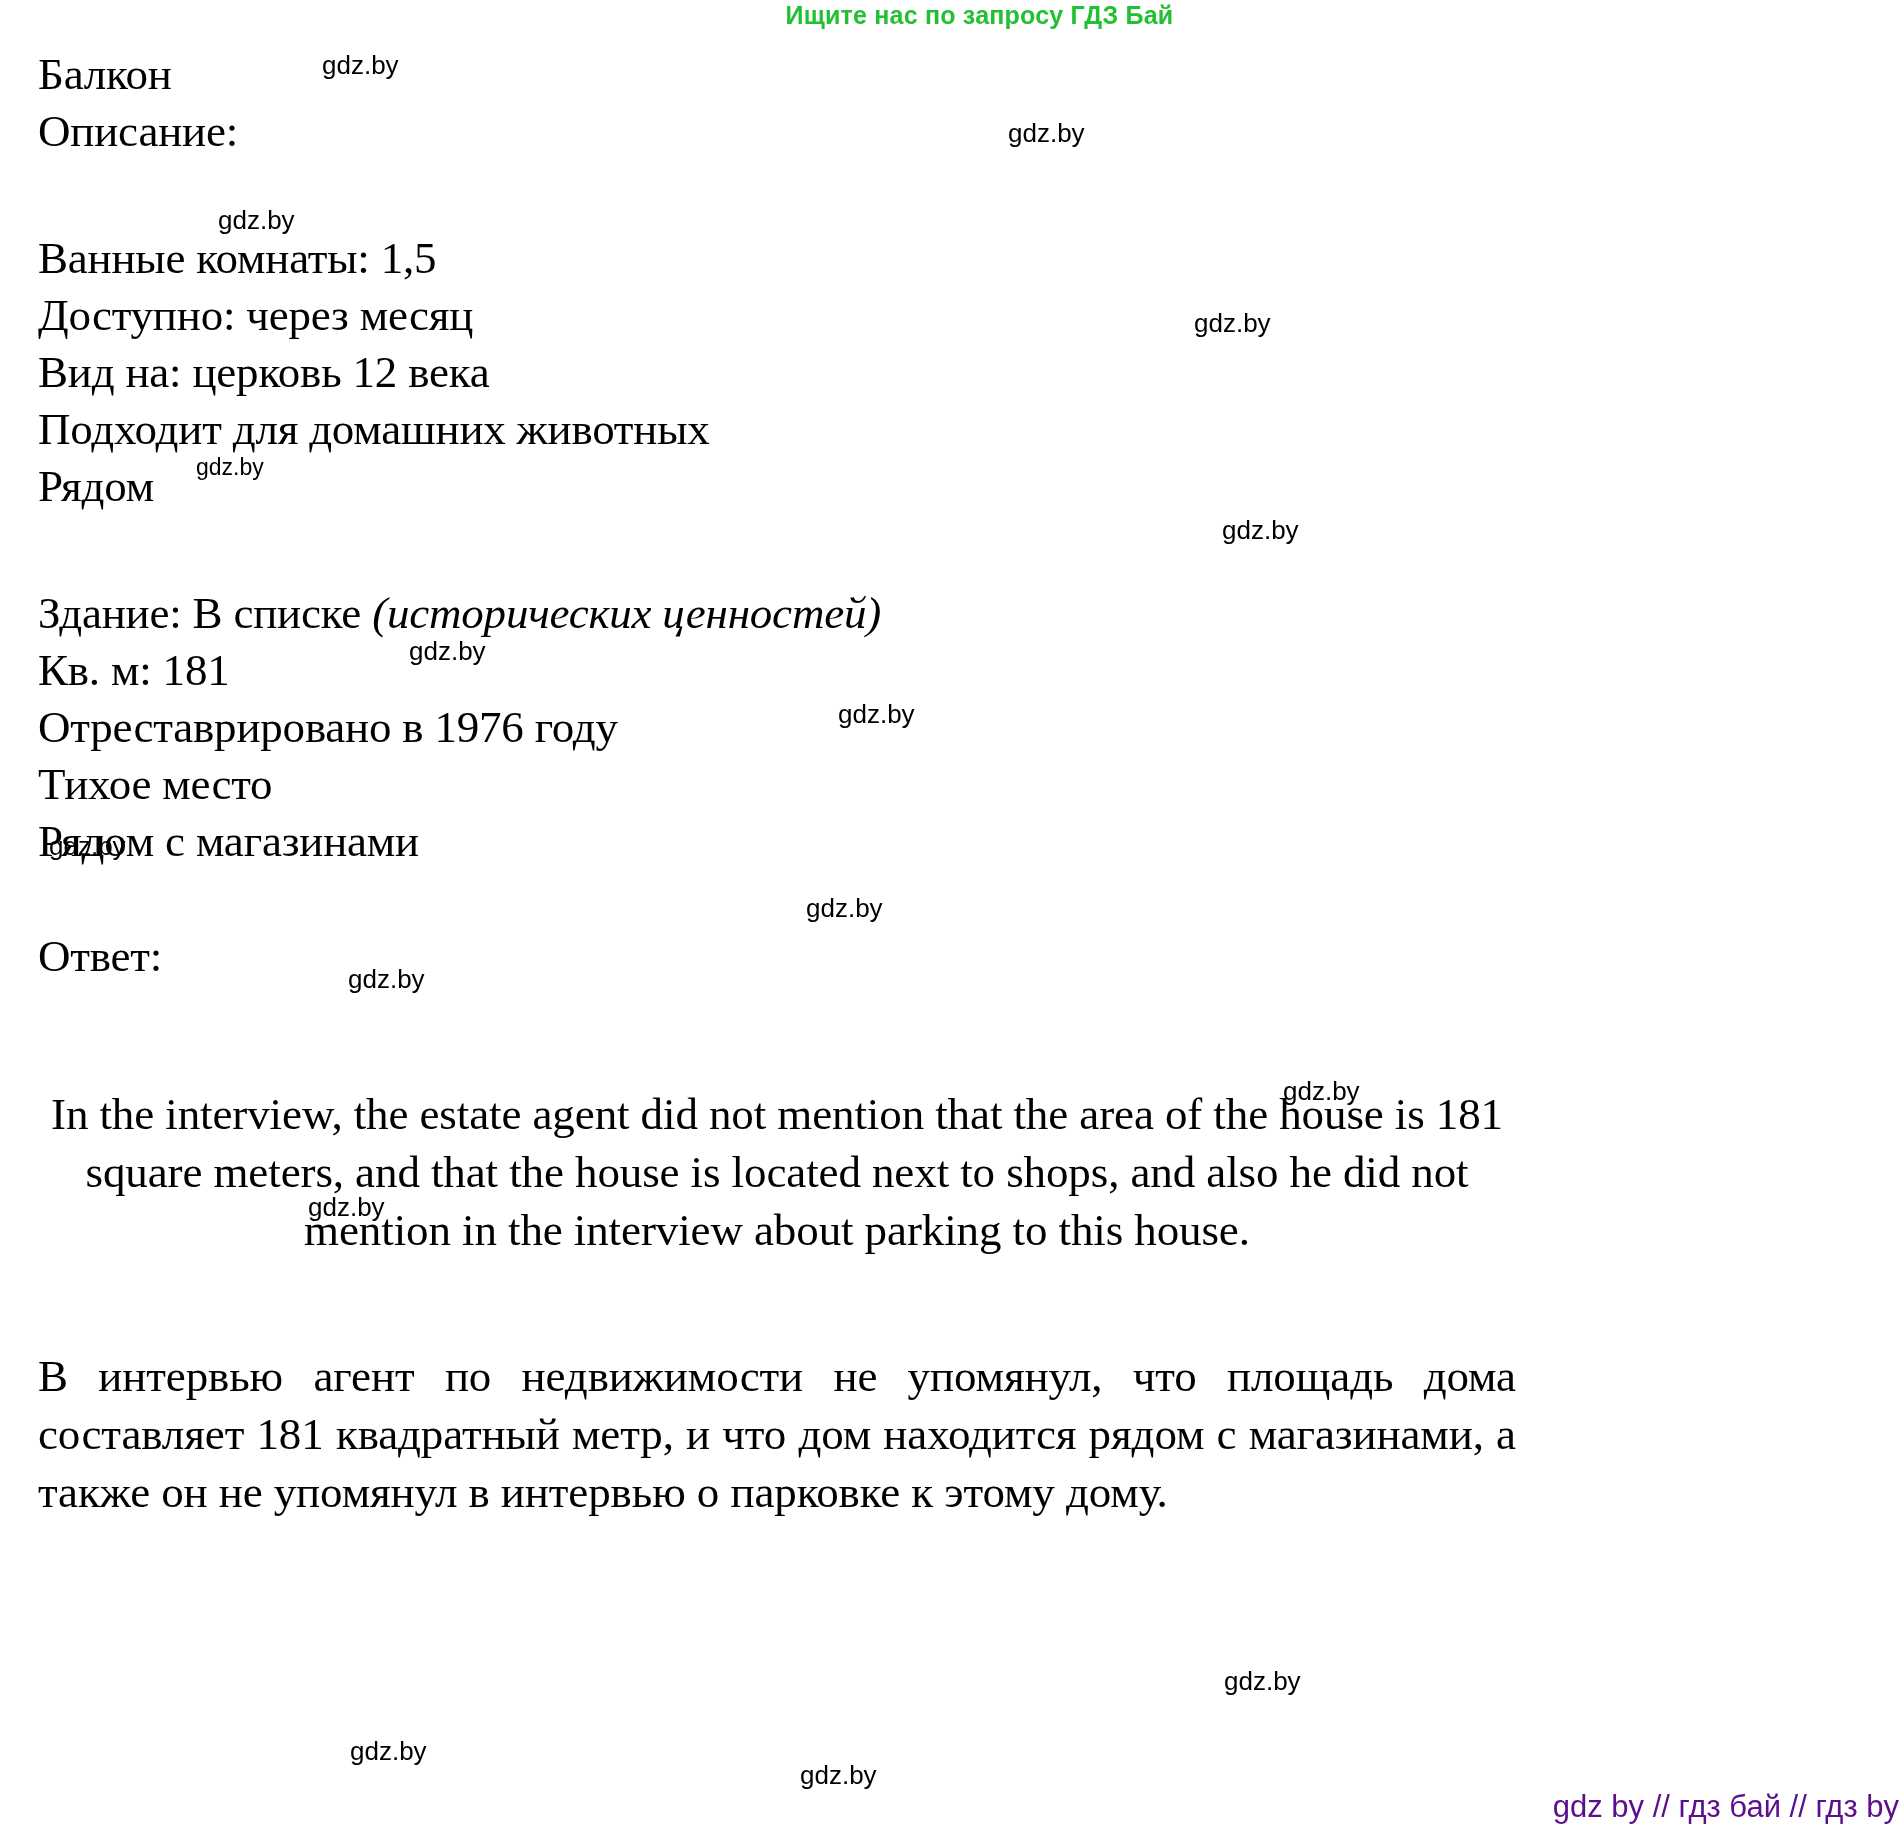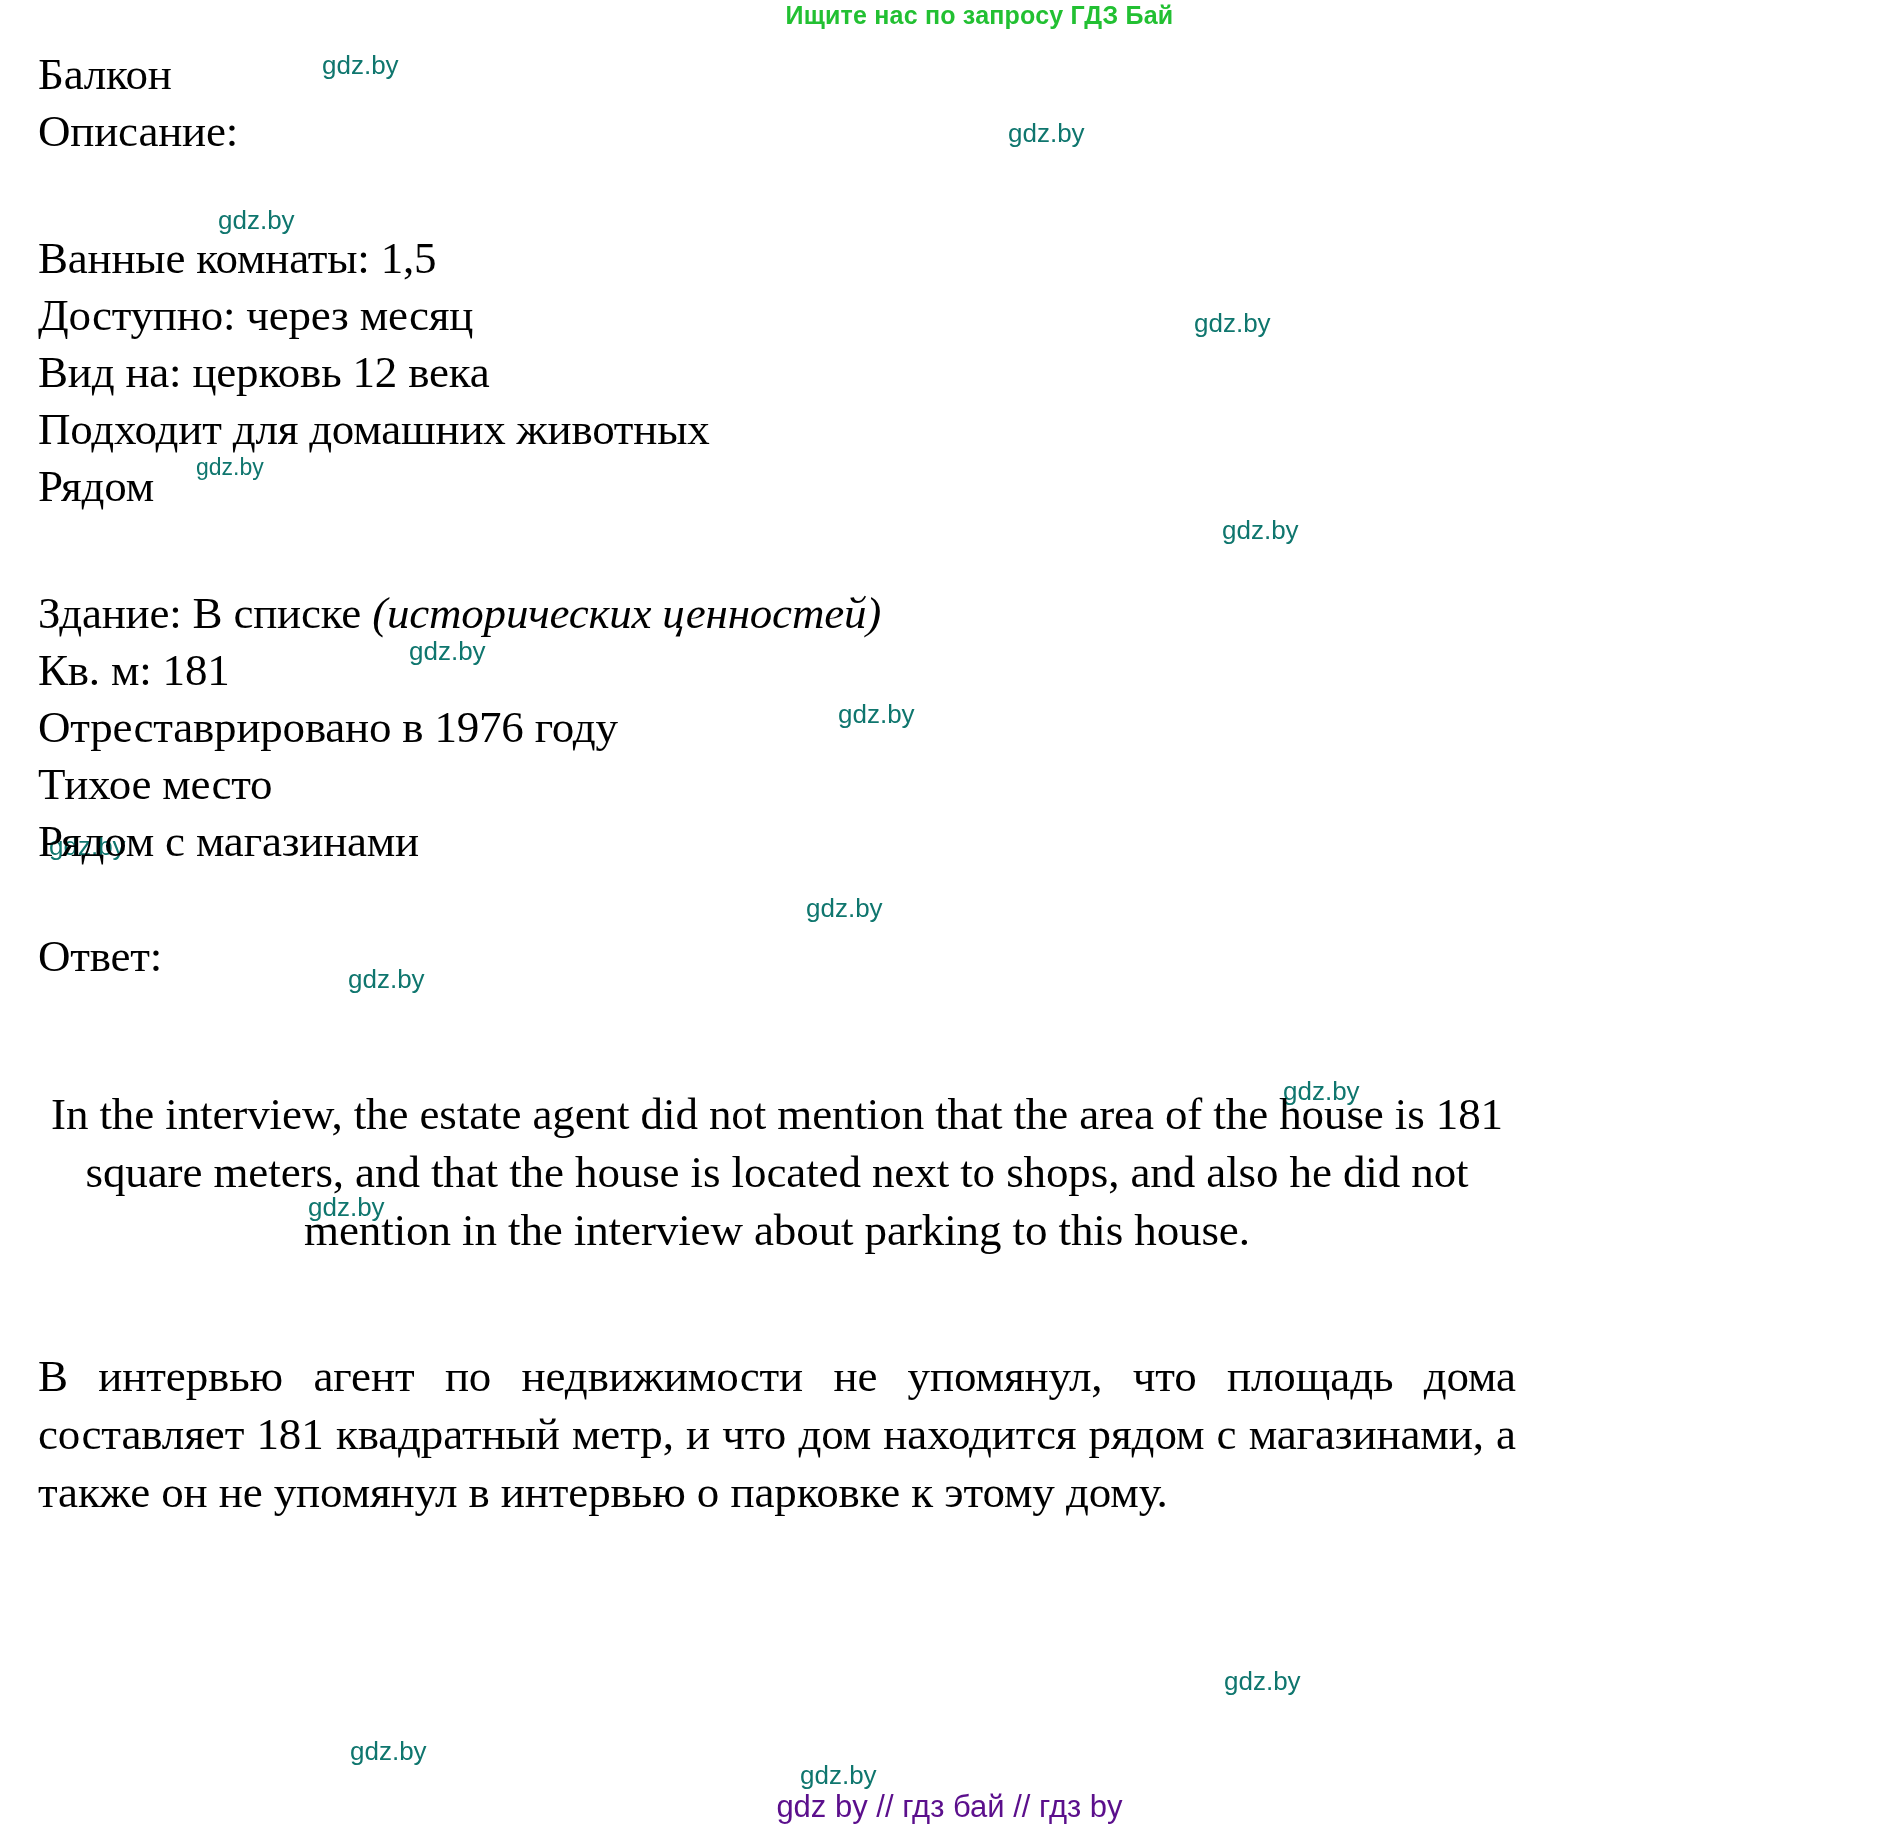--- a/index.html
+++ b/index.html
@@ -39,7 +39,7 @@
     font-family: "Liberation Sans", "DejaVu Sans", sans-serif;
     font-size: 26px;
     font-weight: 400;
-    color: #0f766e;
+    color: #000000;
     white-space: nowrap;
     line-height: 1;
   }

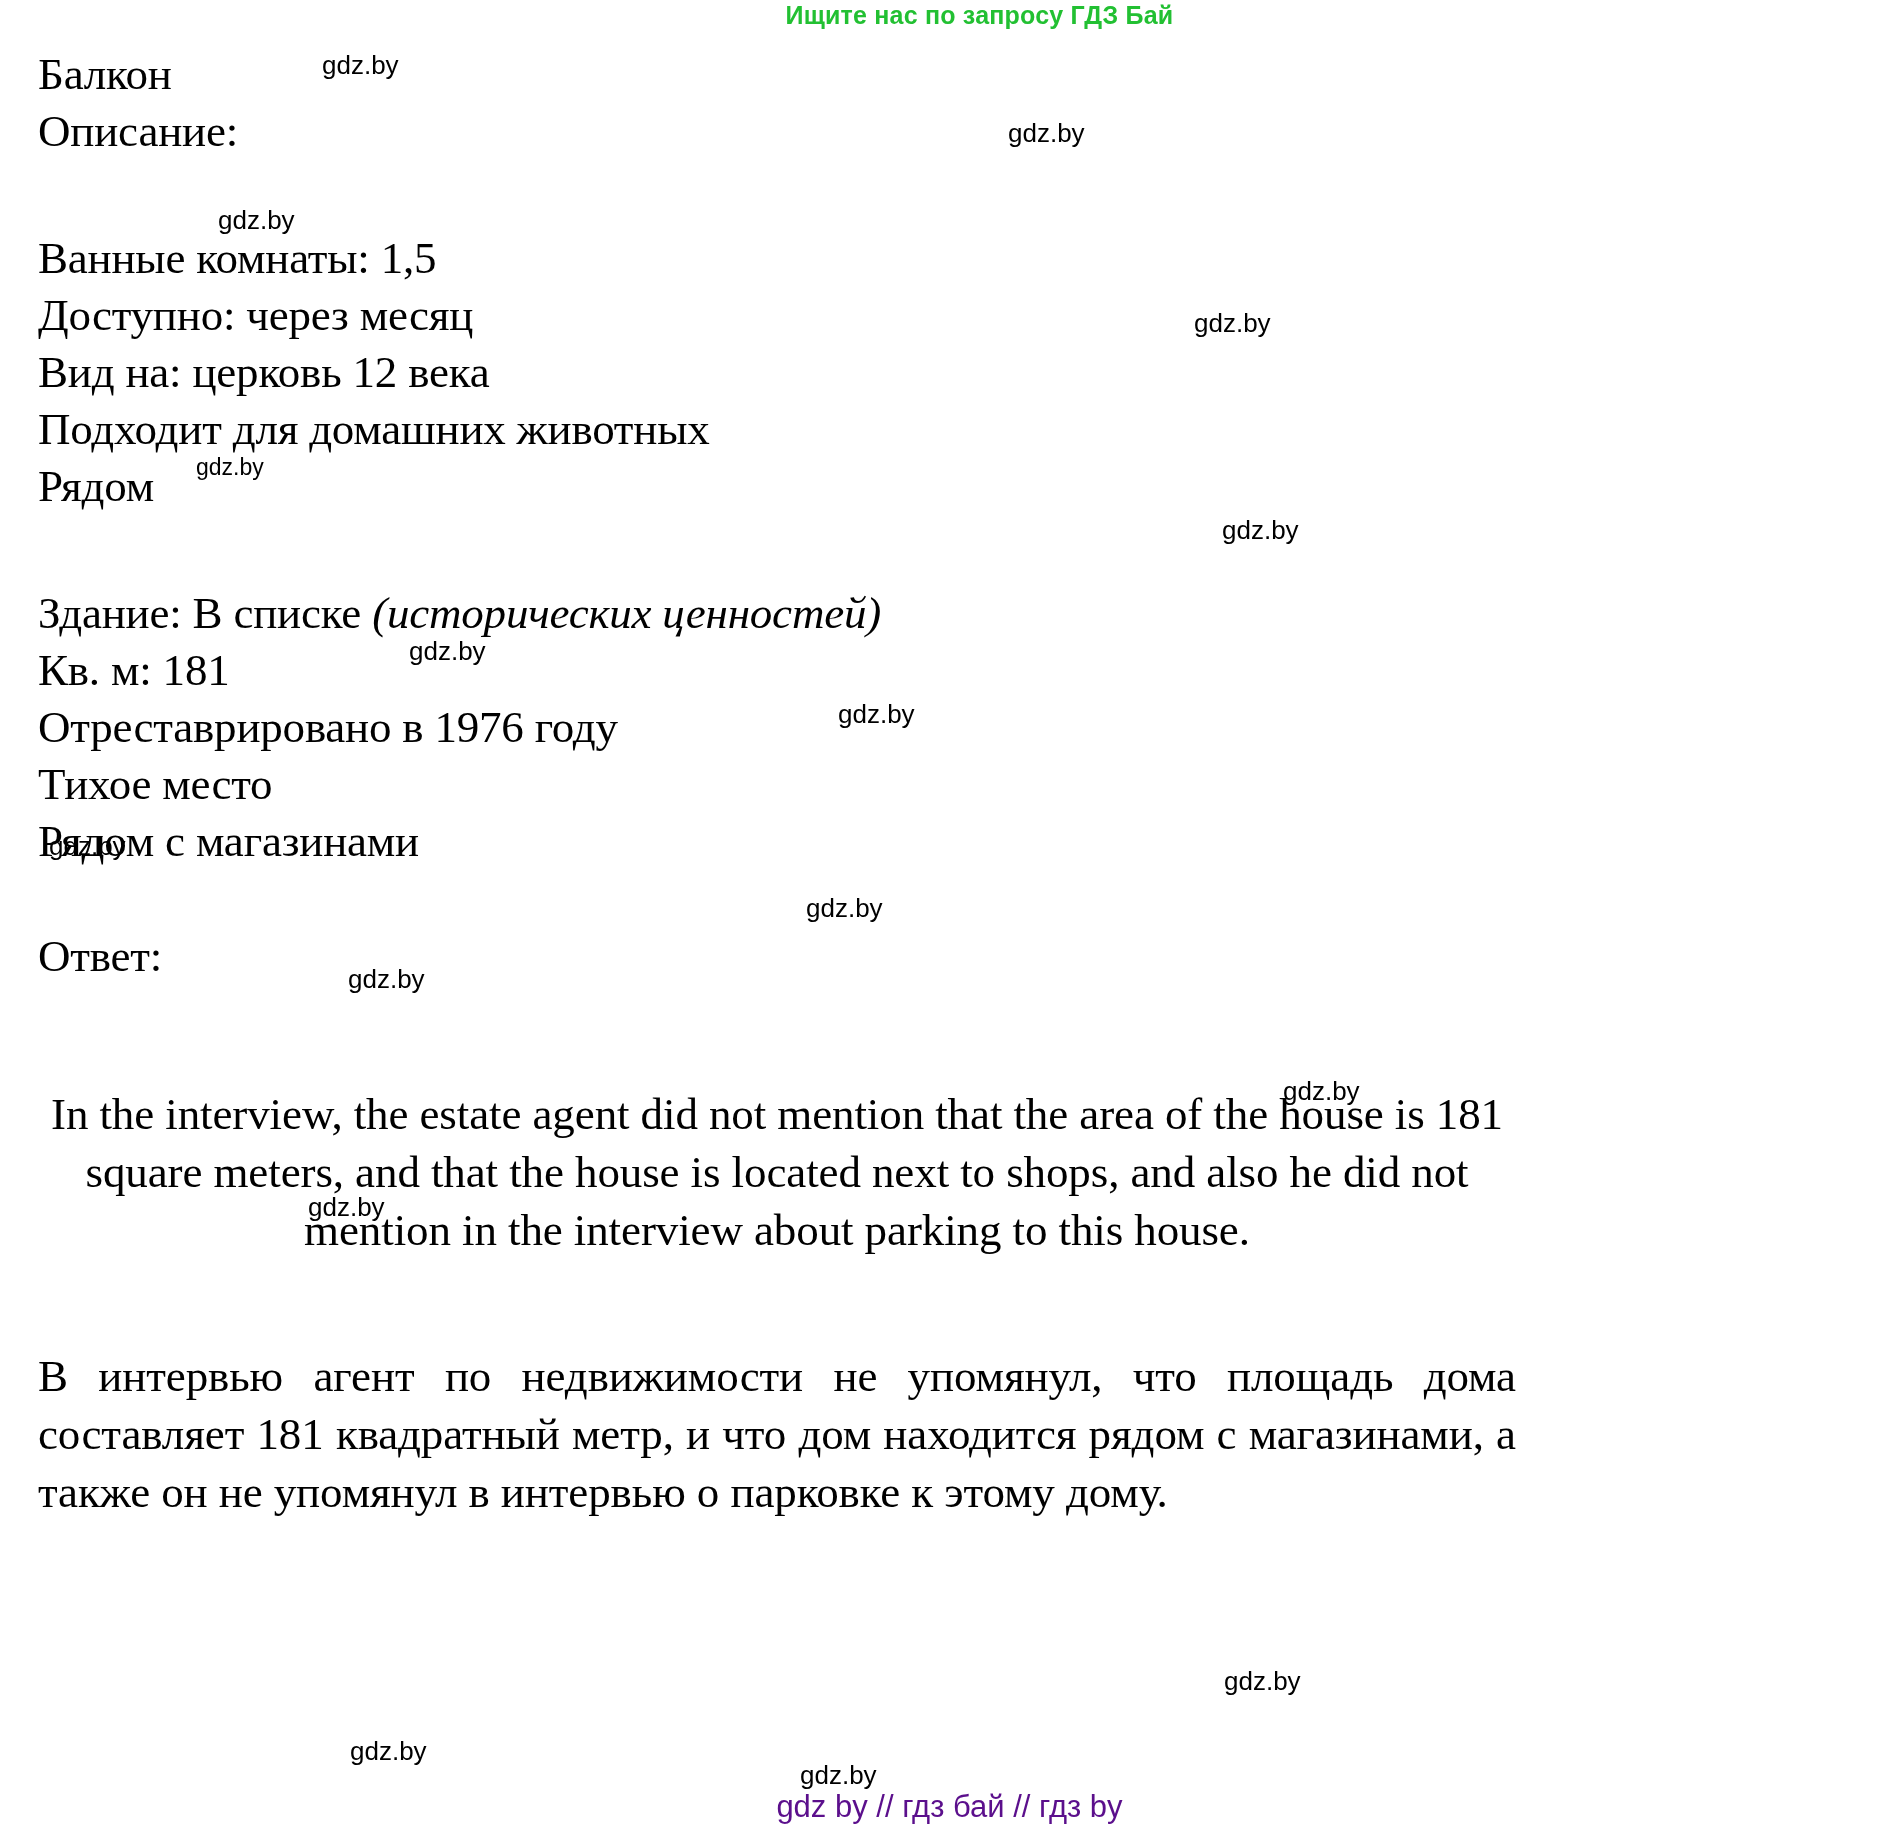--- a/index.html
+++ b/index.html
@@ -81,7 +81,7 @@
     left: 0;
     top: 1788px;
     width: 1899px;
-    text-align: center;
+    text-align: right;
     font-family: "Liberation Sans", "DejaVu Sans", sans-serif;
     font-size: 31px;
     color: #5B0F8C;

